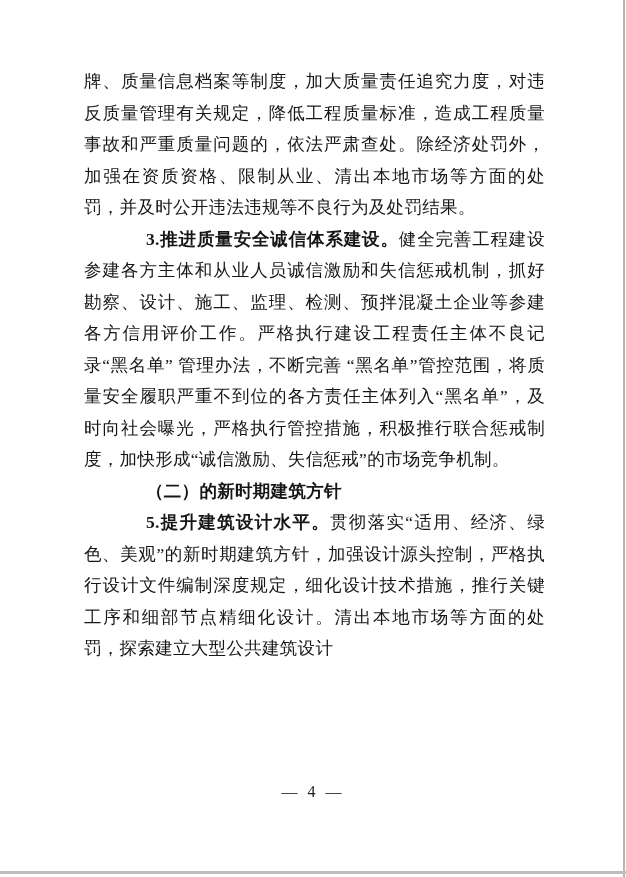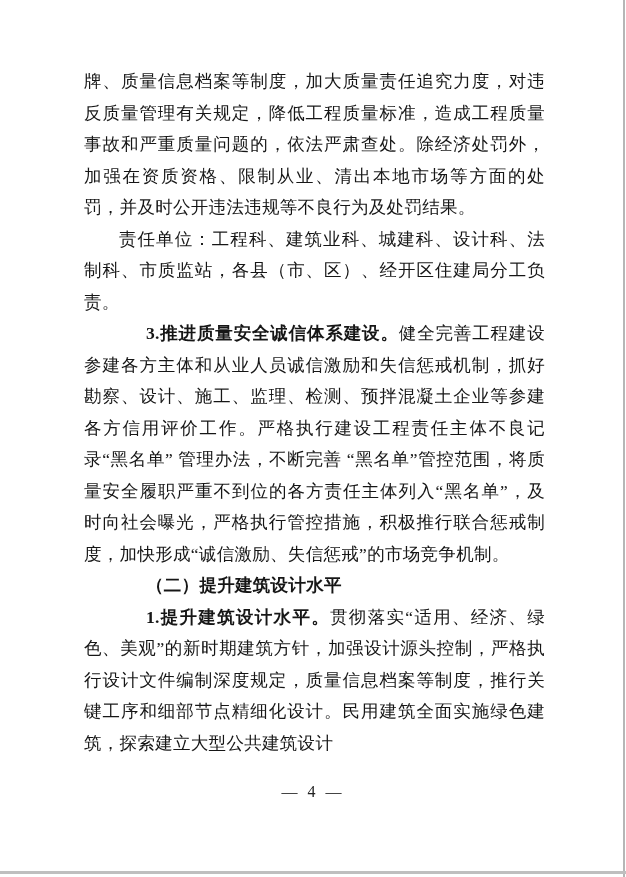--- a/index.html
+++ b/index.html
@@ -81,7 +81,6 @@
 
     <p><span>牌、质量信息档案等制度，加大质量责任追究力度，对违反质量管理有关规定，降低工程质量标准，造成工程质量事故和严重质量问题的，依法严肃查处。除经济处罚外，加强在资质资格、限制从业、清出本地市场等方面的处罚，并及时公开违法违规等不良行为及处罚结果。</span></p>
 
-    <p class="indent"><span>责任单位：工程科、建筑业科、城建科、设计科、法制科、市质监站，各县（市、区）、经开区住建局分工负责。</span></p>
 
     <p class="indent"><span class="lead">3.推进质量安全诚信体系建设。</span><span>健全完善工程建设参建各方主体和从业人员诚信激励和失信惩戒机制，抓好勘察、设计、施工、监理、检测、预拌混凝土企业等参建各方信用评价工作。严格执行建设工程责任主体不良记录“黑名单” 管理办法，不断完善 “黑名单”管控范围，将质量安全履职严重不到位的各方责任主体列入“黑名单”，及时向社会曝光，严格执行管控措施，积极推行联合惩戒制度，加快形成“诚信激励、失信惩戒”的市场竞争机制。</span></p>
 

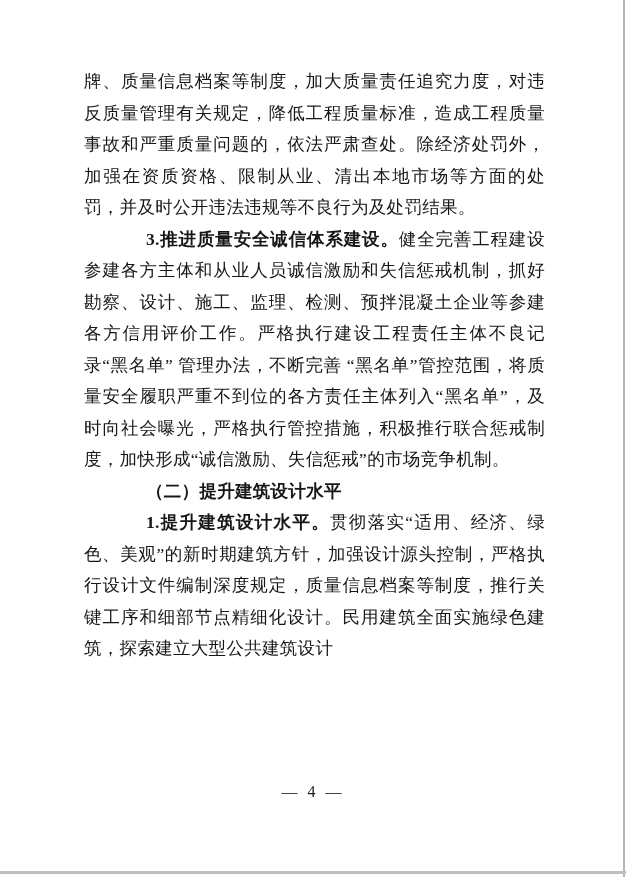--- a/index.html
+++ b/index.html
@@ -85,7 +85,7 @@
     <p class="indent"><span class="lead">3.推进质量安全诚信体系建设。</span><span>健全完善工程建设参建各方主体和从业人员诚信激励和失信惩戒机制，抓好勘察、设计、施工、监理、检测、预拌混凝土企业等参建各方信用评价工作。严格执行建设工程责任主体不良记录“黑名单” 管理办法，不断完善 “黑名单”管控范围，将质量安全履职严重不到位的各方责任主体列入“黑名单”，及时向社会曝光，严格执行管控措施，积极推行联合惩戒制度，加快形成“诚信激励、失信惩戒”的市场竞争机制。</span></p>
 
 
-    <p class="indent"><span class="lead">（二）提升建筑设计水平</span></p>
+    <p class="indent"><span class="lead">（二）的新时期建筑方针</span></p>
 
     <p class="indent"><span class="lead">1.提升建筑设计水平。</span><span>贯彻落实“适用、经济、绿色、美观”的新时期建筑方针，加强设计源头控制，严格执行设计文件编制深度规定，质量信息档案等制度，推行关键工序和细部节点精细化设计。民用建筑全面实施绿色建筑，探索建立大型公共建筑设计</span></p>
 

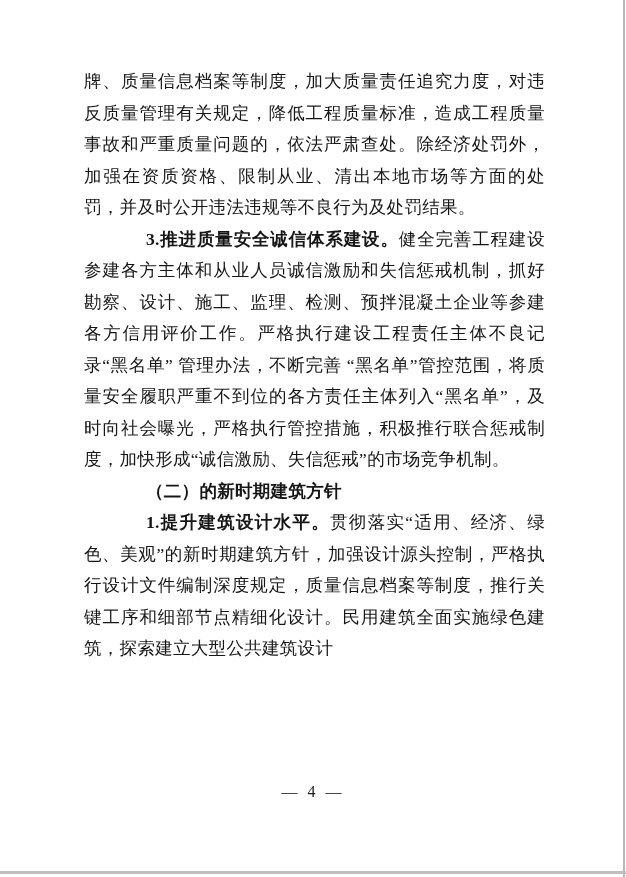--- a/index.html
+++ b/index.html
@@ -87,7 +87,7 @@
 
     <p class="indent"><span class="lead">（二）的新时期建筑方针</span></p>
 
-    <p class="indent"><span class="lead">1.提升建筑设计水平。</span><span>贯彻落实“适用、经济、绿色、美观”的新时期建筑方针，加强设计源头控制，严格执行设计文件编制深度规定，质量信息档案等制度，推行关键工序和细部节点精细化设计。民用建筑全面实施绿色建筑，探索建立大型公共建筑设计</span></p>
+    <p class="indent"><span class="lead">5.提升建筑设计水平。</span><span>贯彻落实“适用、经济、绿色、美观”的新时期建筑方针，加强设计源头控制，严格执行设计文件编制深度规定，质量信息档案等制度，推行关键工序和细部节点精细化设计。民用建筑全面实施绿色建筑，探索建立大型公共建筑设计</span></p>
 
   </div>
 

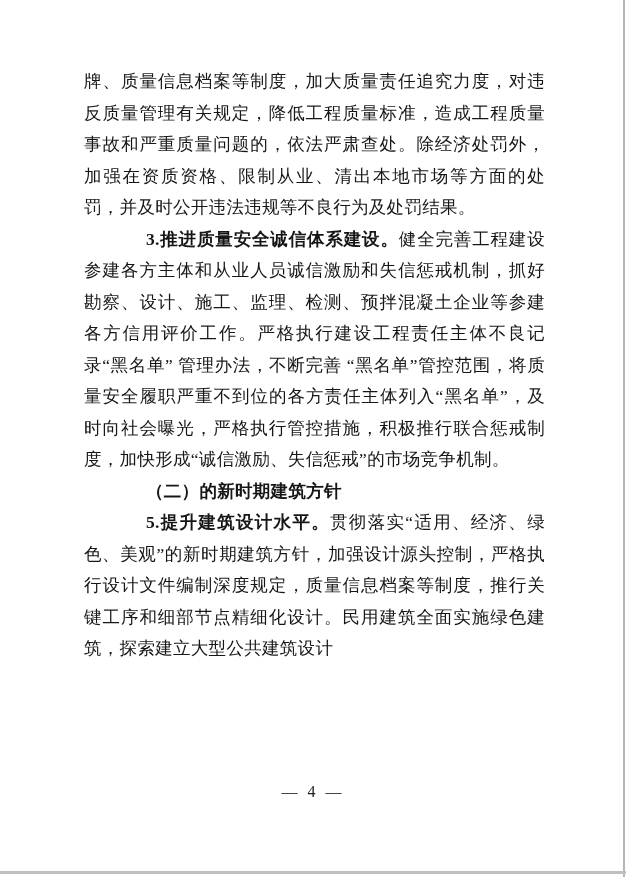--- a/index.html
+++ b/index.html
@@ -87,7 +87,7 @@
 
     <p class="indent"><span class="lead">（二）的新时期建筑方针</span></p>
 
-    <p class="indent"><span class="lead">5.提升建筑设计水平。</span><span>贯彻落实“适用、经济、绿色、美观”的新时期建筑方针，加强设计源头控制，严格执行设计文件编制深度规定，质量信息档案等制度，推行关键工序和细部节点精细化设计。民用建筑全面实施绿色建筑，探索建立大型公共建筑设计</span></p>
+    <p class="indent"><span class="lead">5.提升建筑设计水平。</span><span>贯彻落实“适用、经济、绿色、美观”的新时期建筑方针，加强设计源头控制，严格执行设计文件编制深度规定，细化设计技术措施，推行关键工序和细部节点精细化设计。清出本地市场等方面的处罚，探索建立大型公共建筑设计</span></p>
 
   </div>
 

